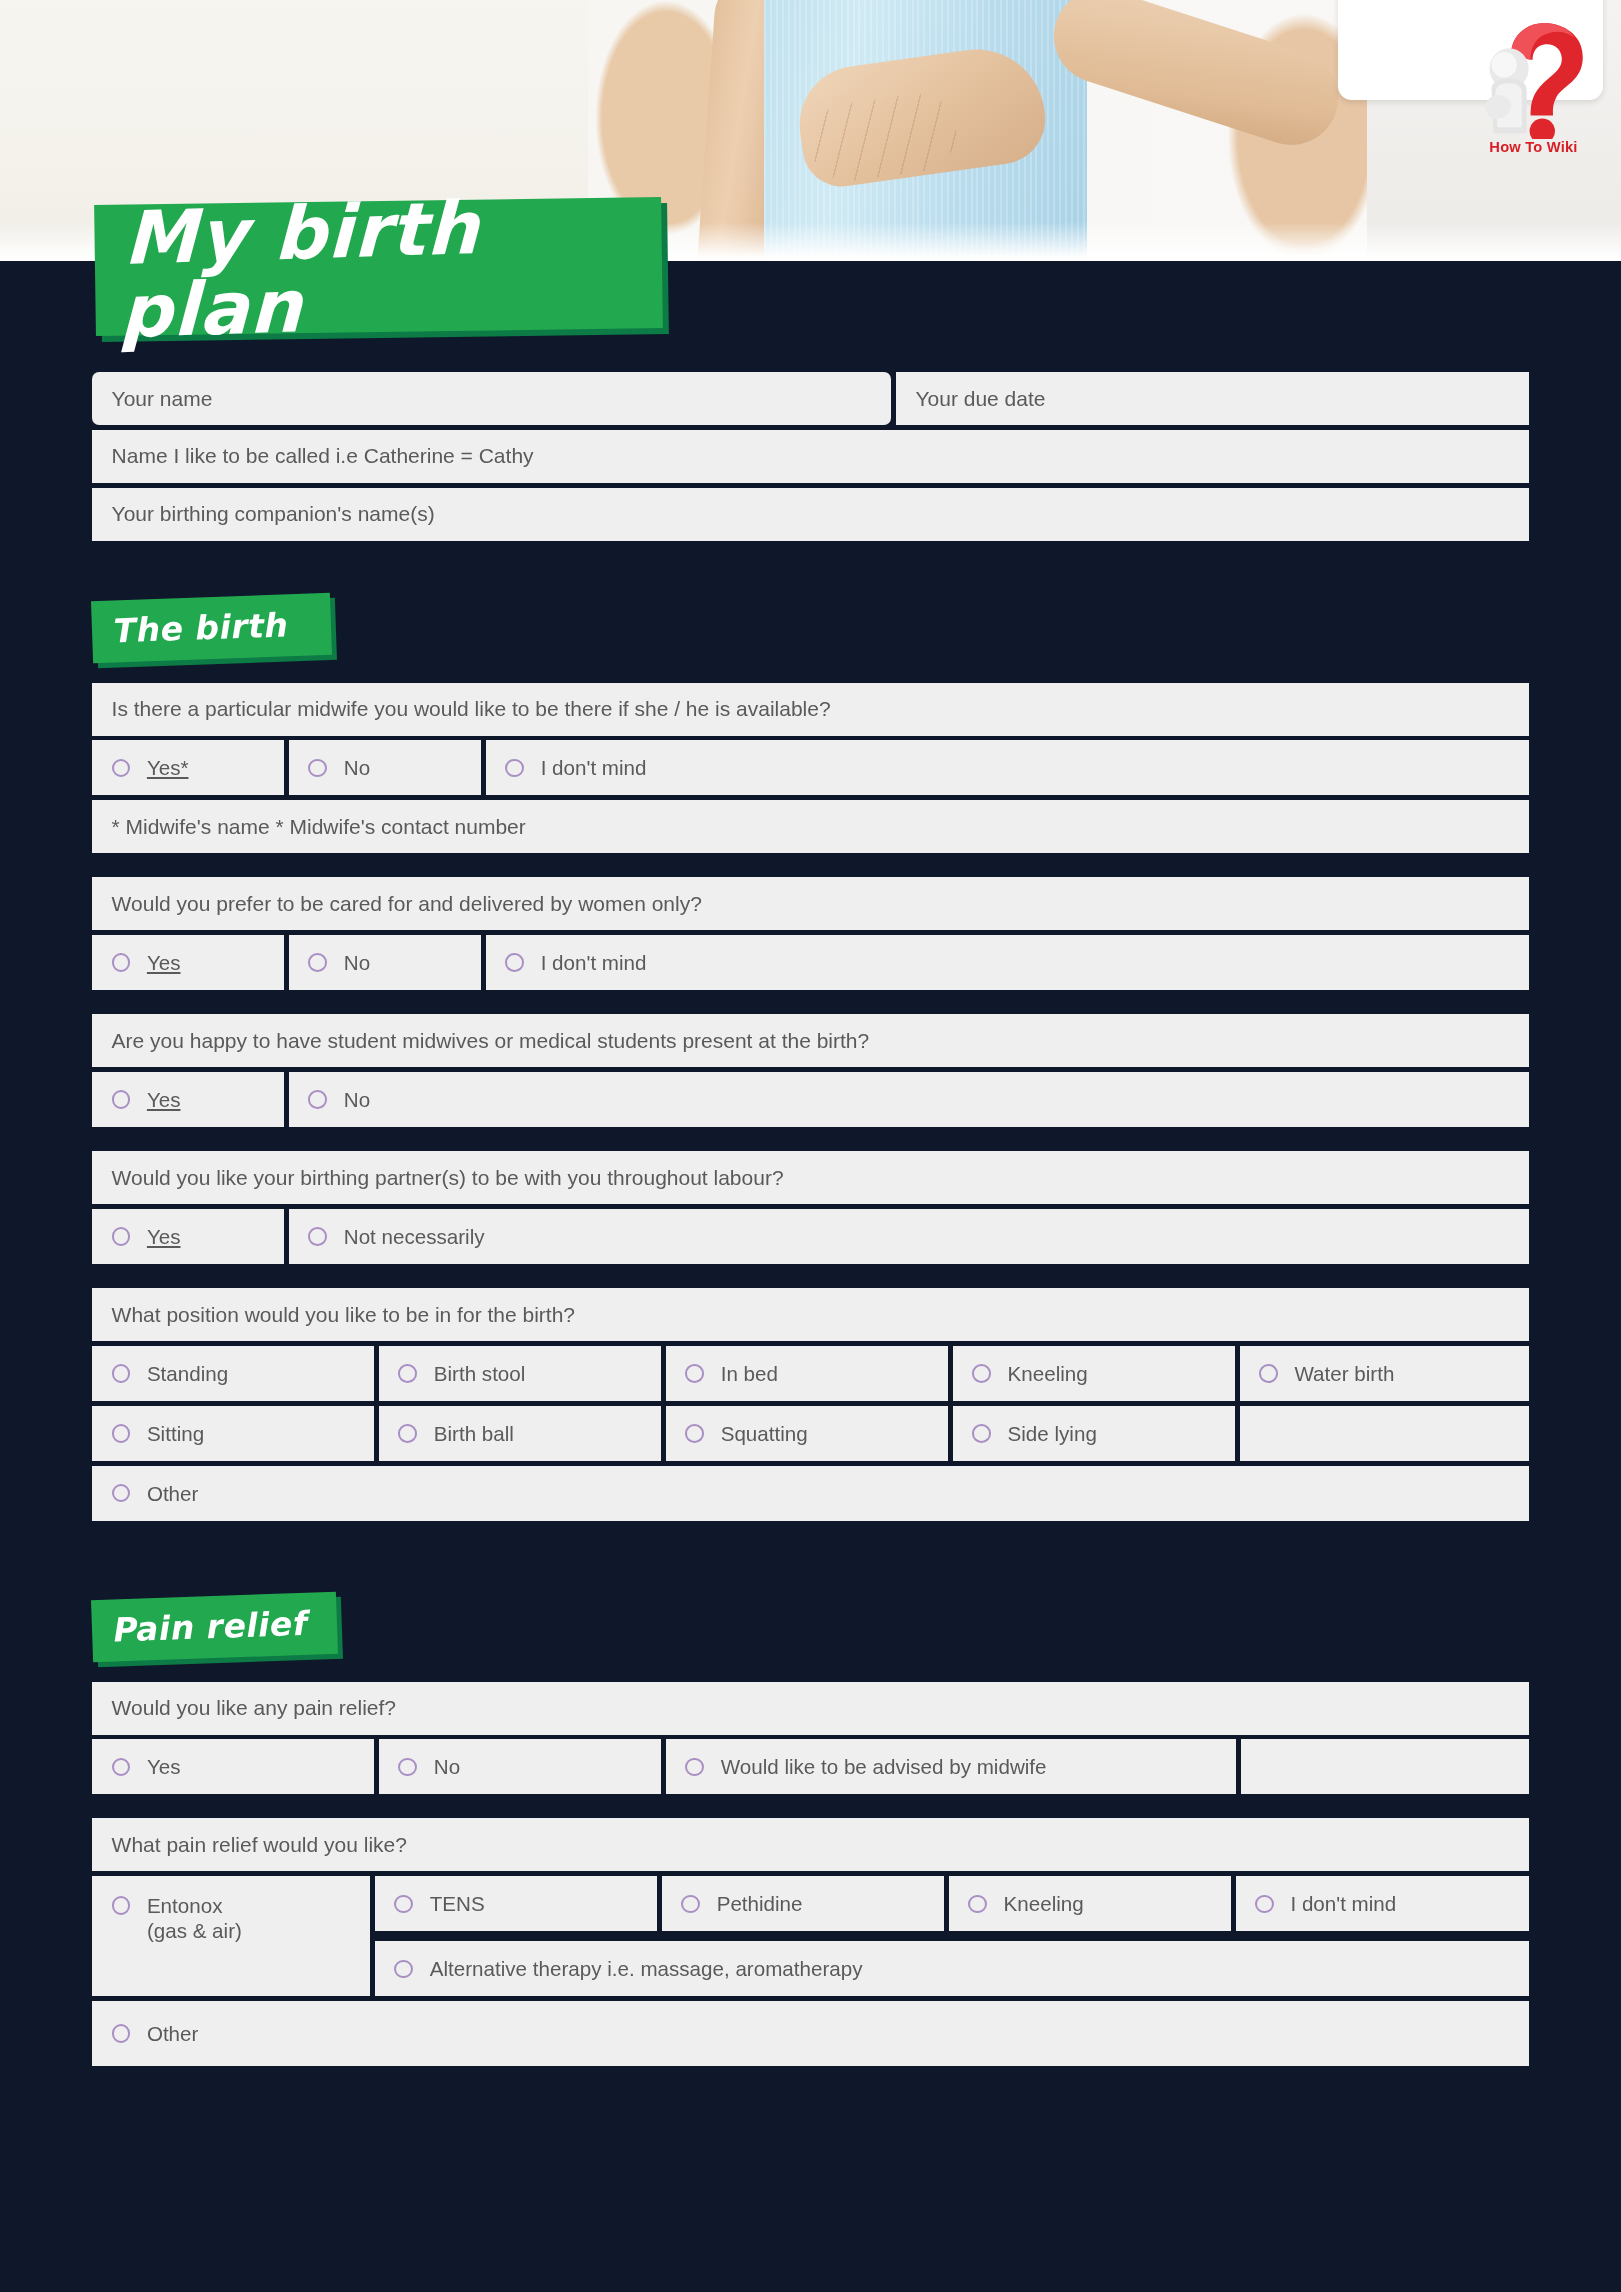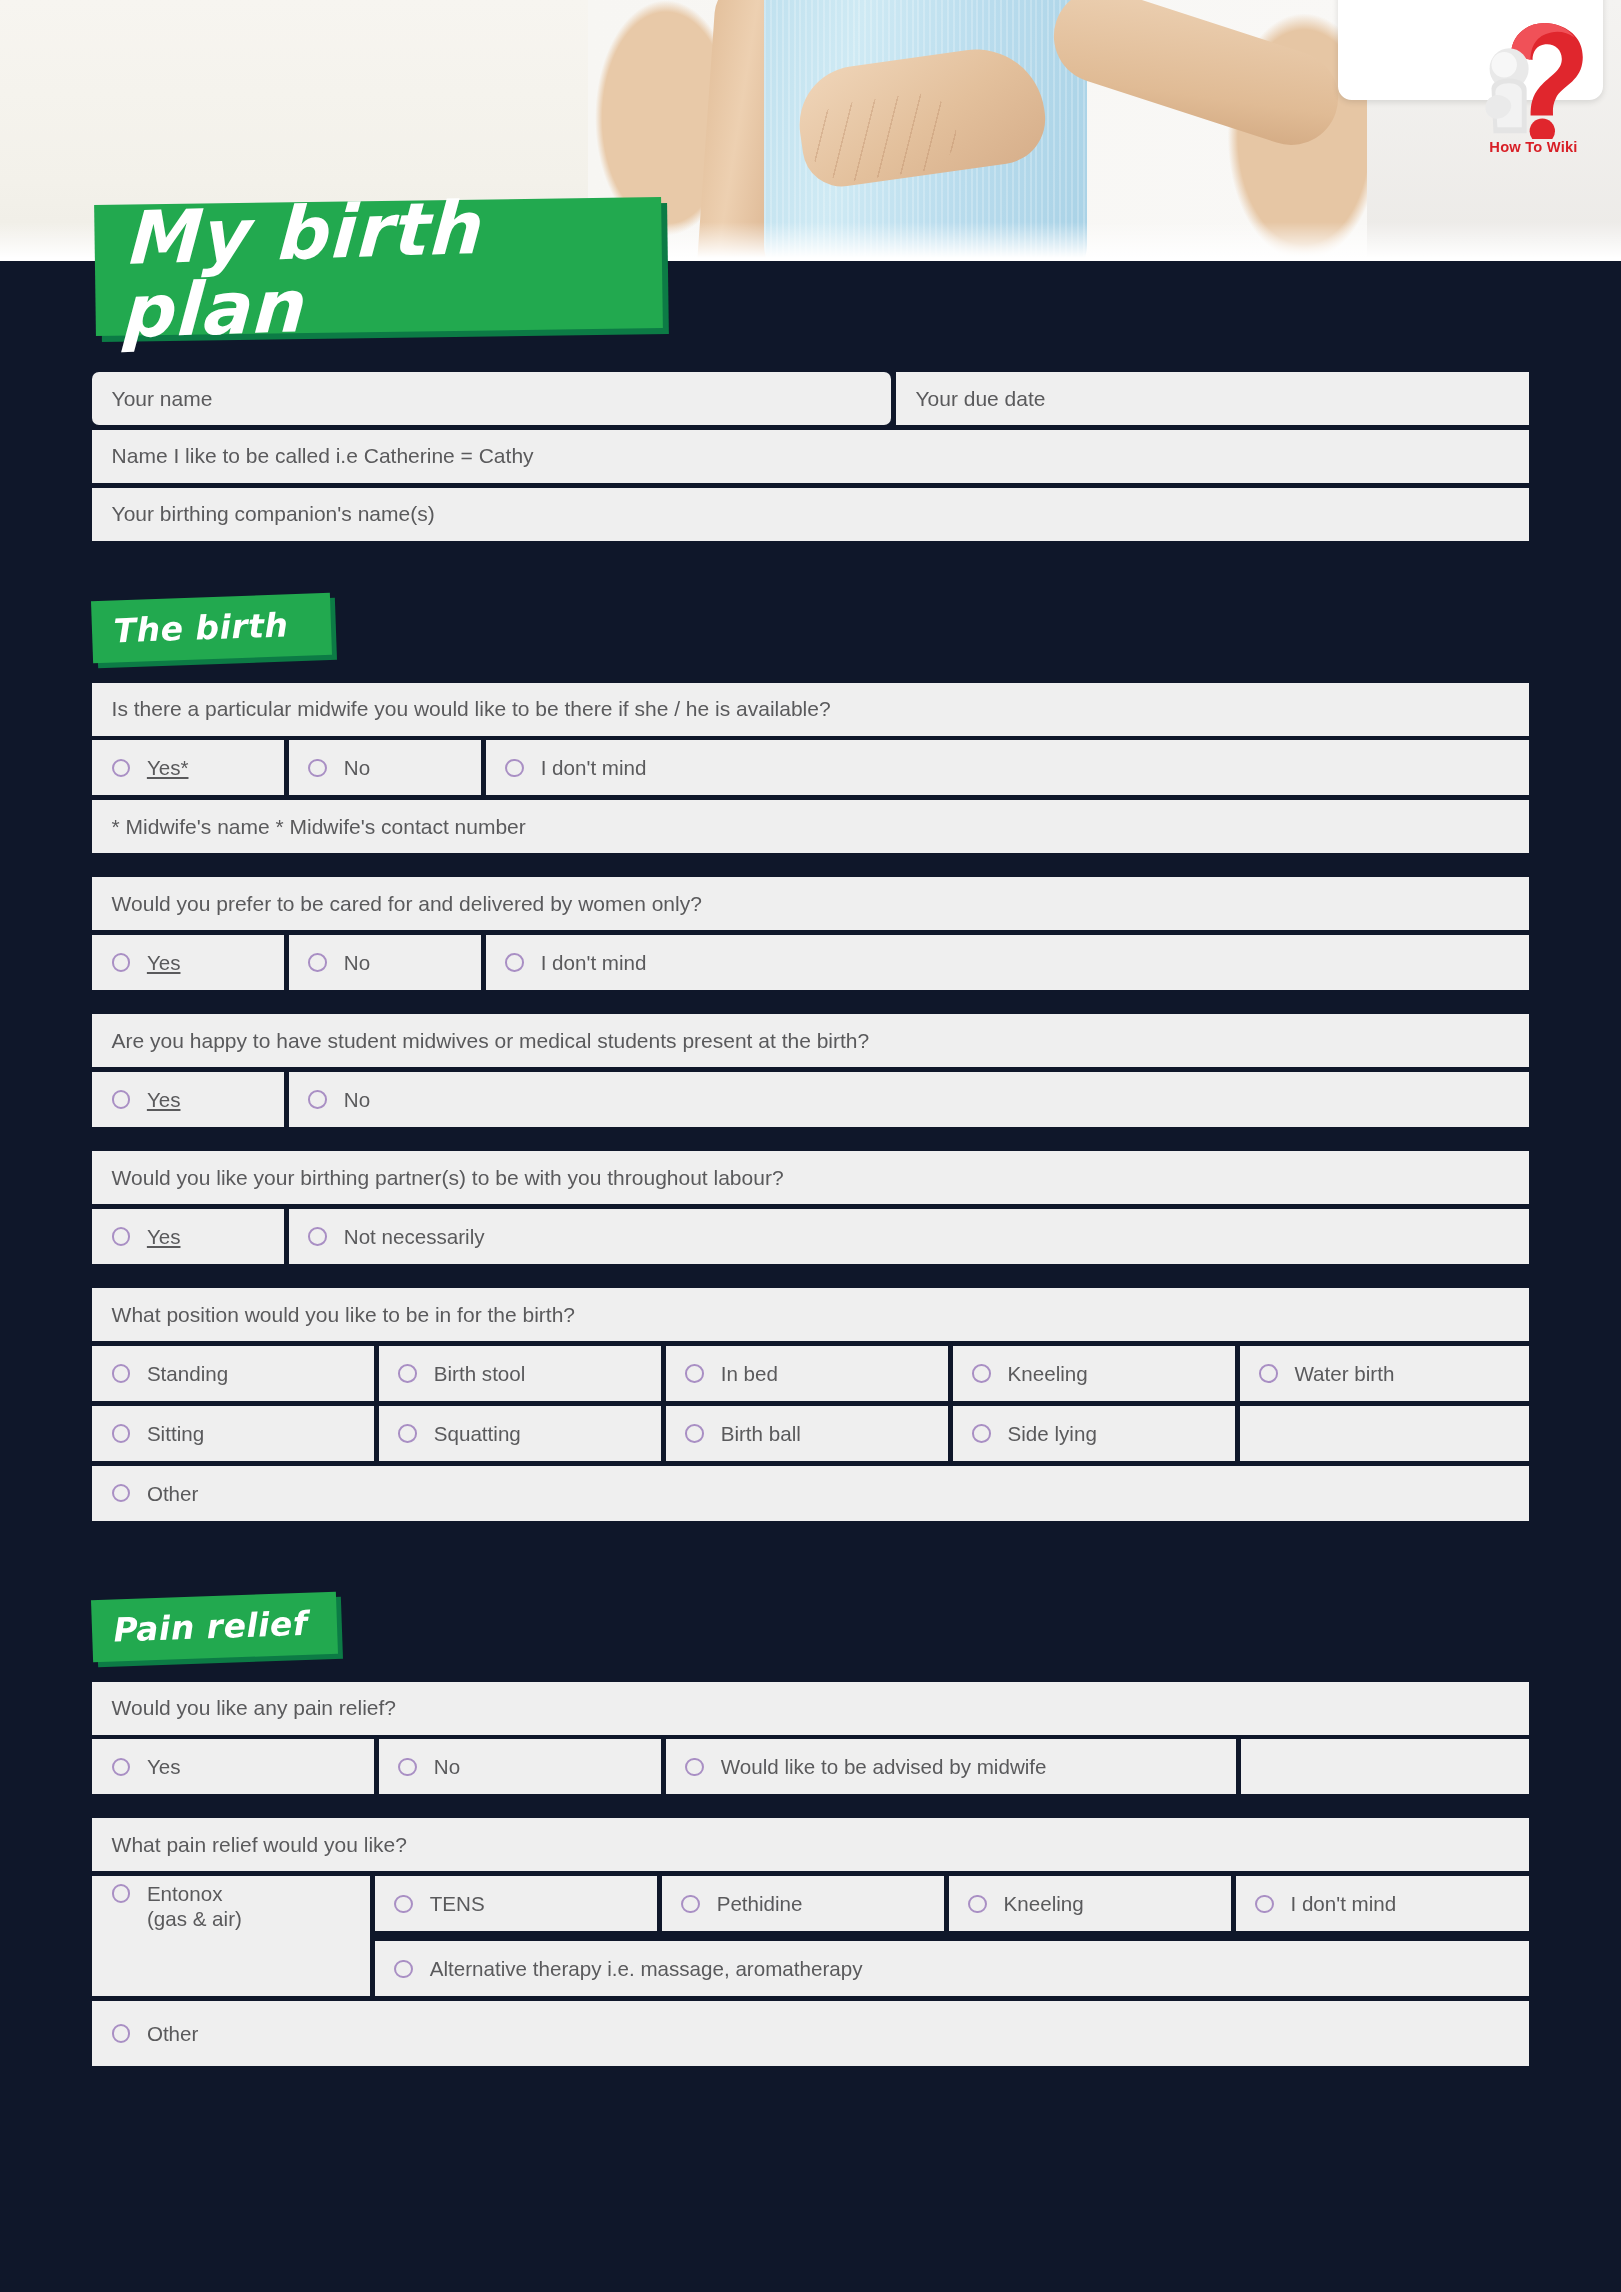--- a/index.html
+++ b/index.html
@@ -408,11 +408,11 @@
       </div>
       <div class="cell opt w-5">
         <span class="radio"></span>
+        <span class="opt-label">Birth ball</span>
+      </div>
+      <div class="cell opt w-5">
+        <span class="radio"></span>
         <span class="opt-label">Squatting</span>
-      </div>
-      <div class="cell opt w-5">
-        <span class="radio"></span>
-        <span class="opt-label">Birth ball</span>
       </div>
       <div class="cell opt w-5">
         <span class="radio"></span>

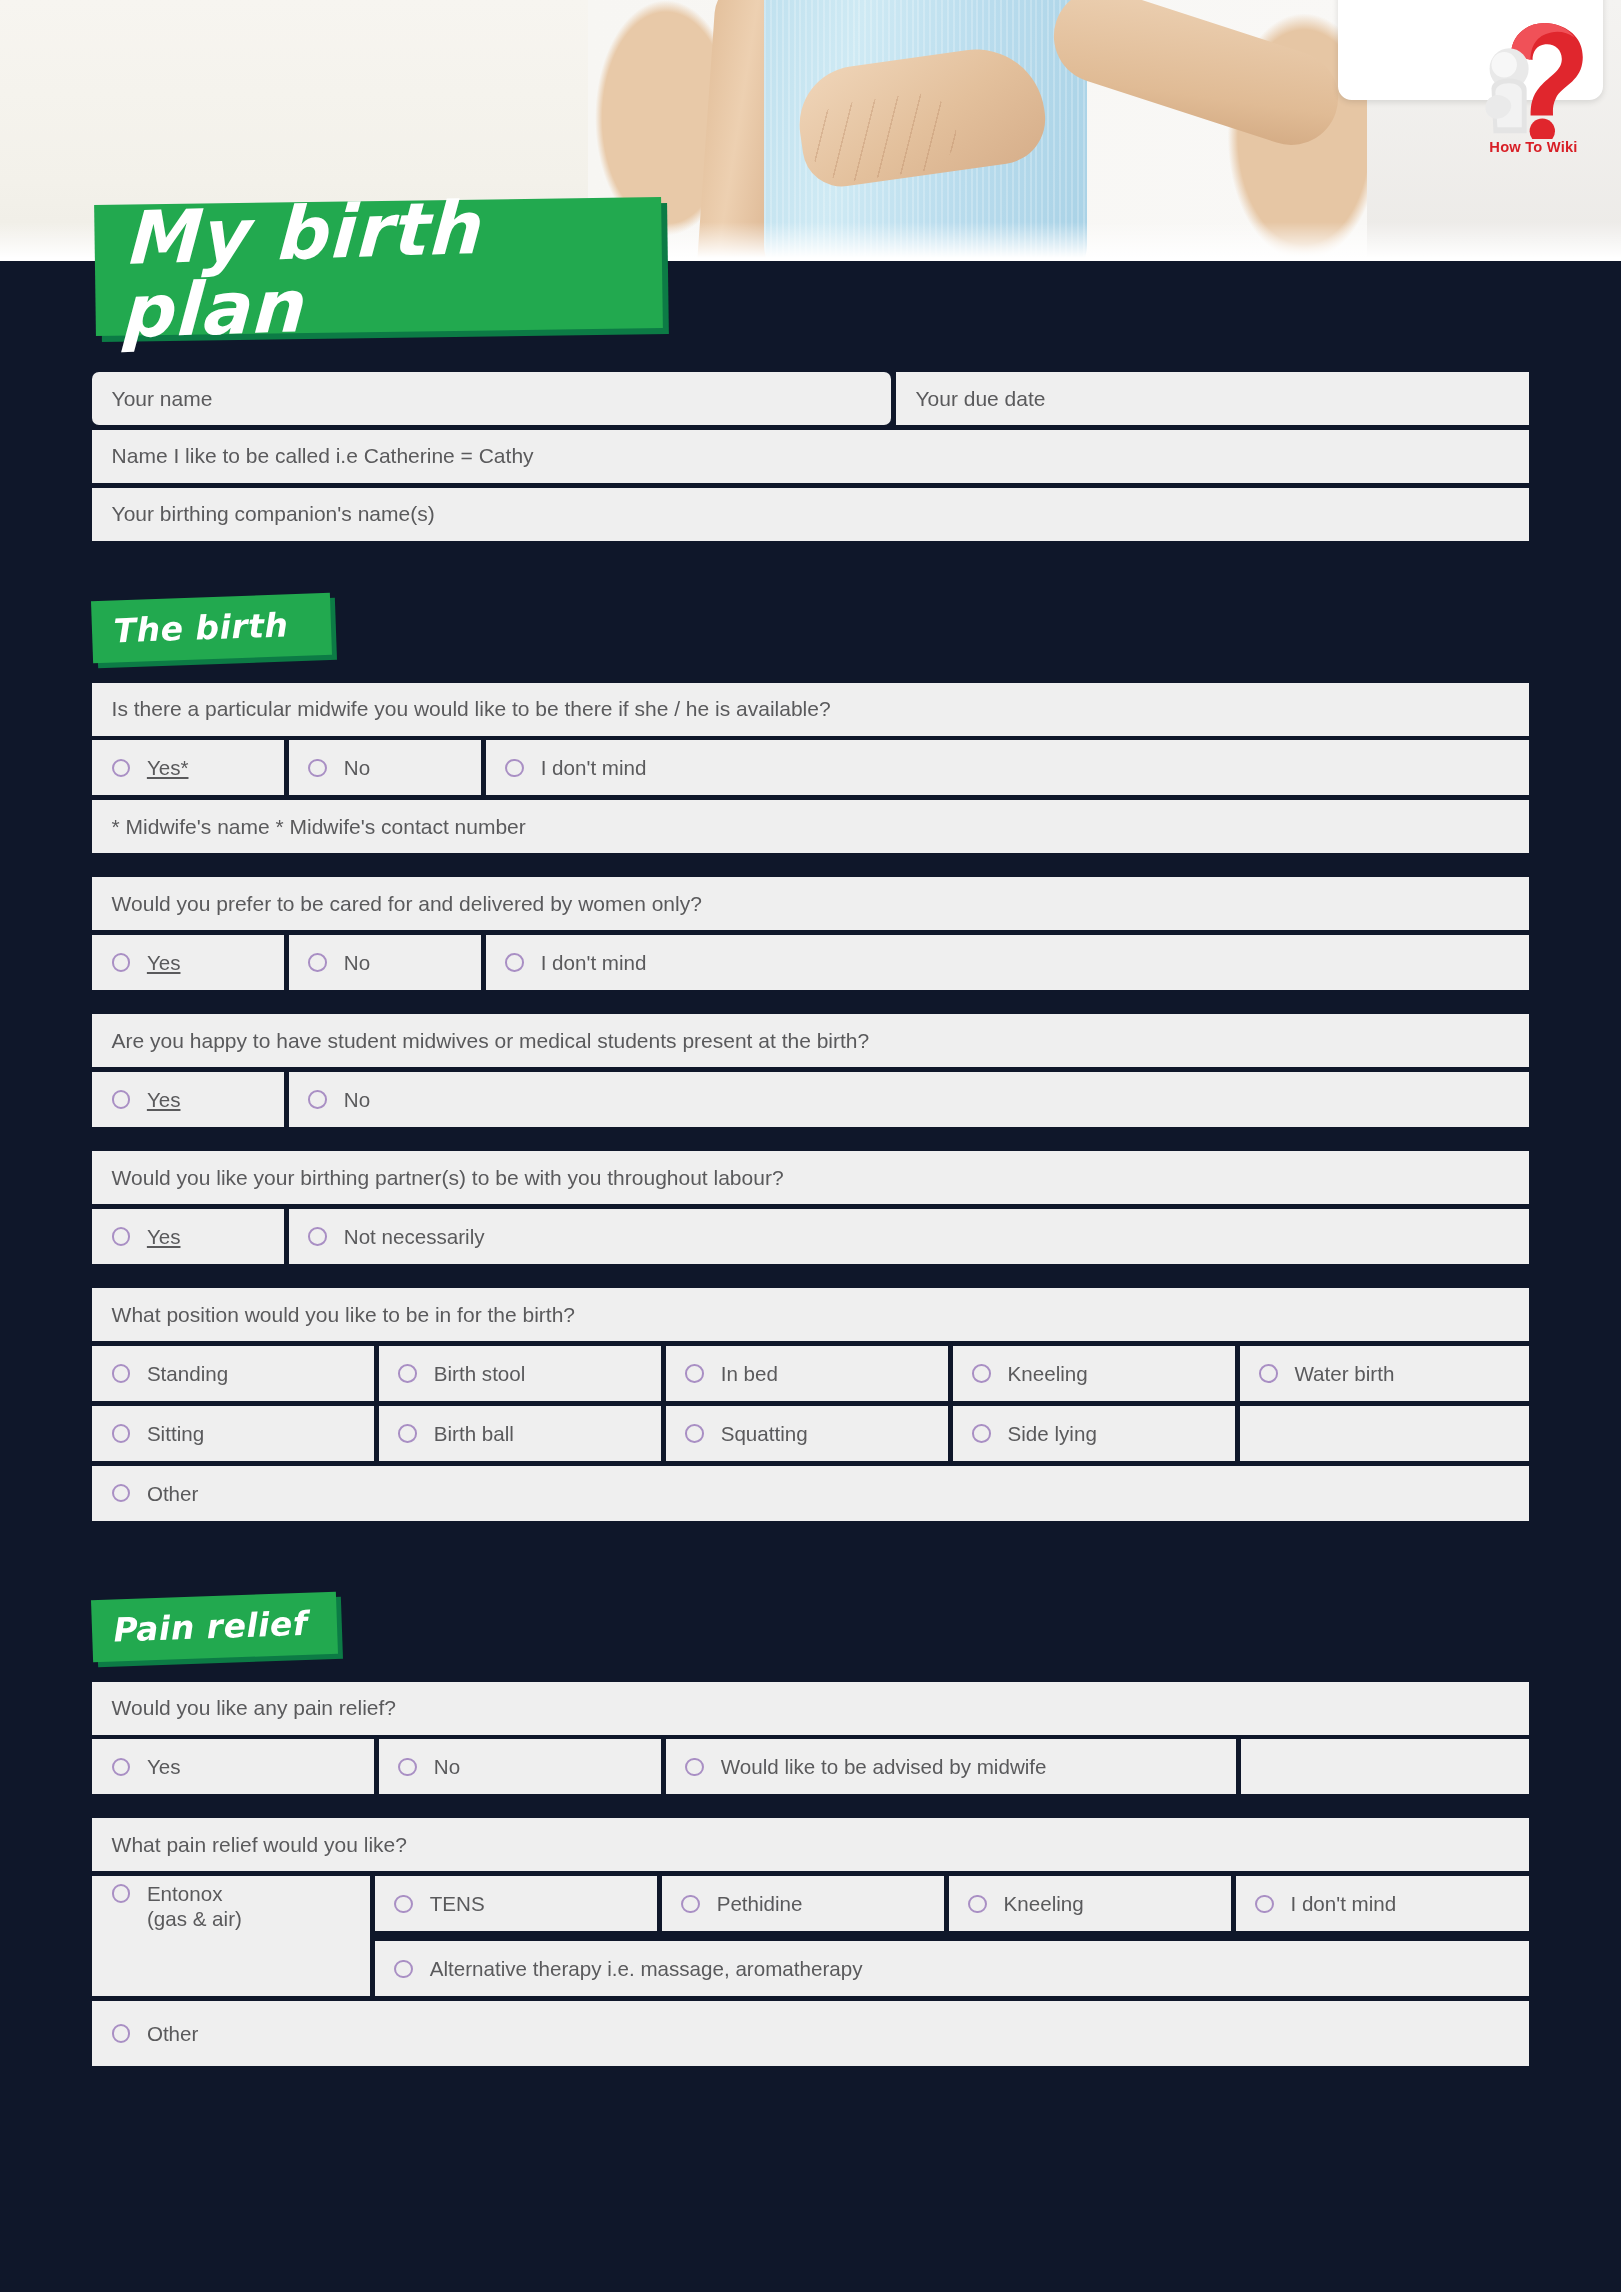--- a/index.html
+++ b/index.html
@@ -241,7 +241,7 @@
   .blank { background: #efefef; }
 
   .stack { display: flex; flex-direction: column; gap: 10px; flex: 0 0 1154px; }
-  .entonox-cell { flex: 0 0 278px; align-items: flex-start; padding-top: 5px; }
+  .entonox-cell { flex: 0 0 278px; align-items: flex-start; padding-top: 17px; }
 </style>
 </head>
 <body>

